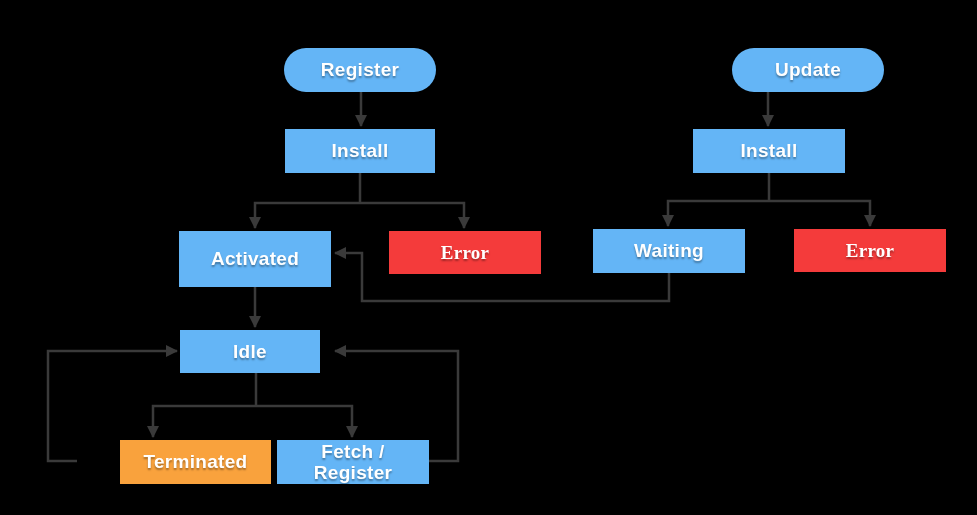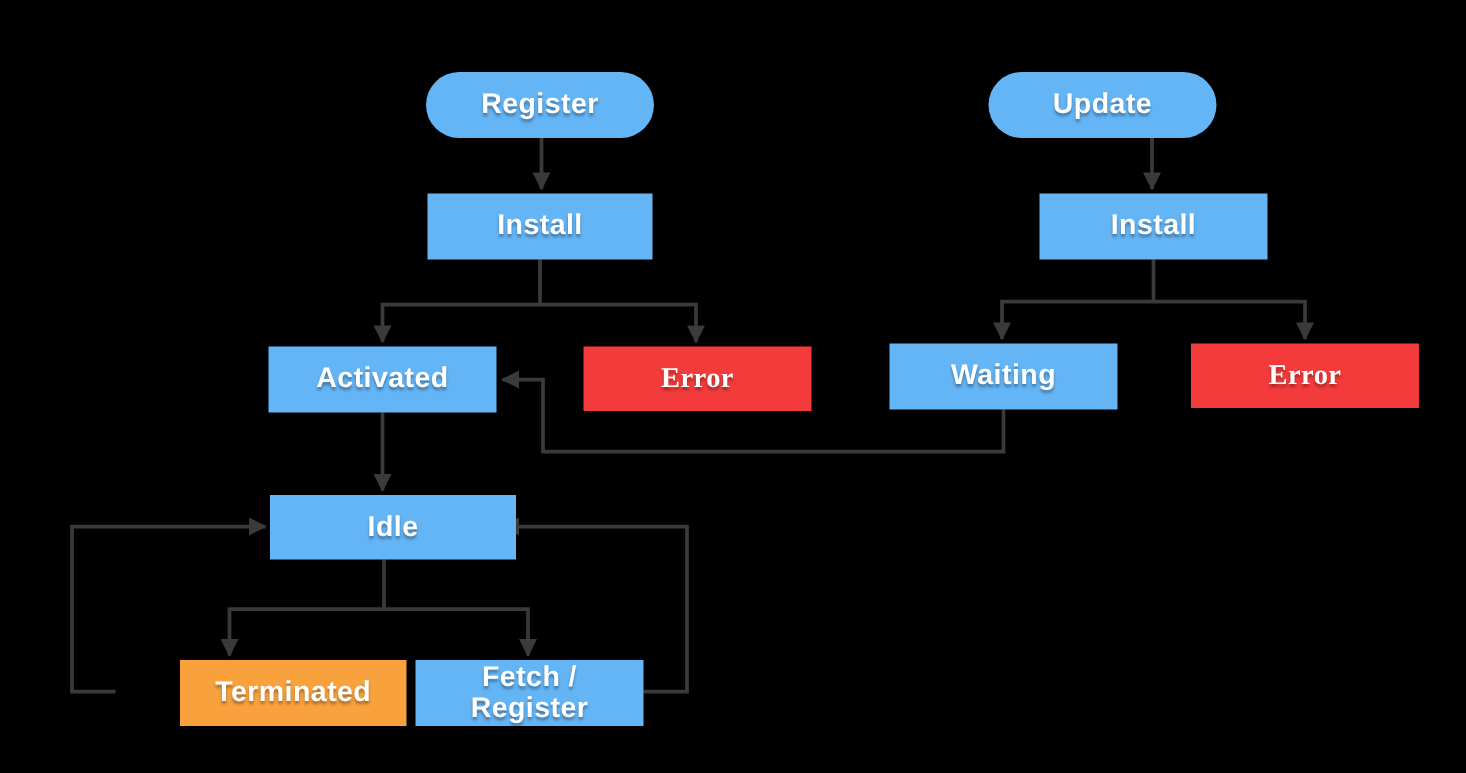--- a/index.html
+++ b/index.html
@@ -65,7 +65,7 @@
     <span>Register</span>
   </div>
 
-  <div class="node blue pill" style="left:659px; top:48px; width:152px; height:44px;justify-content:center;">
+  <div class="node blue pill" style="left:732px; top:48px; width:152px; height:44px;justify-content:center;">
     <span>Update</span>
   </div>
 

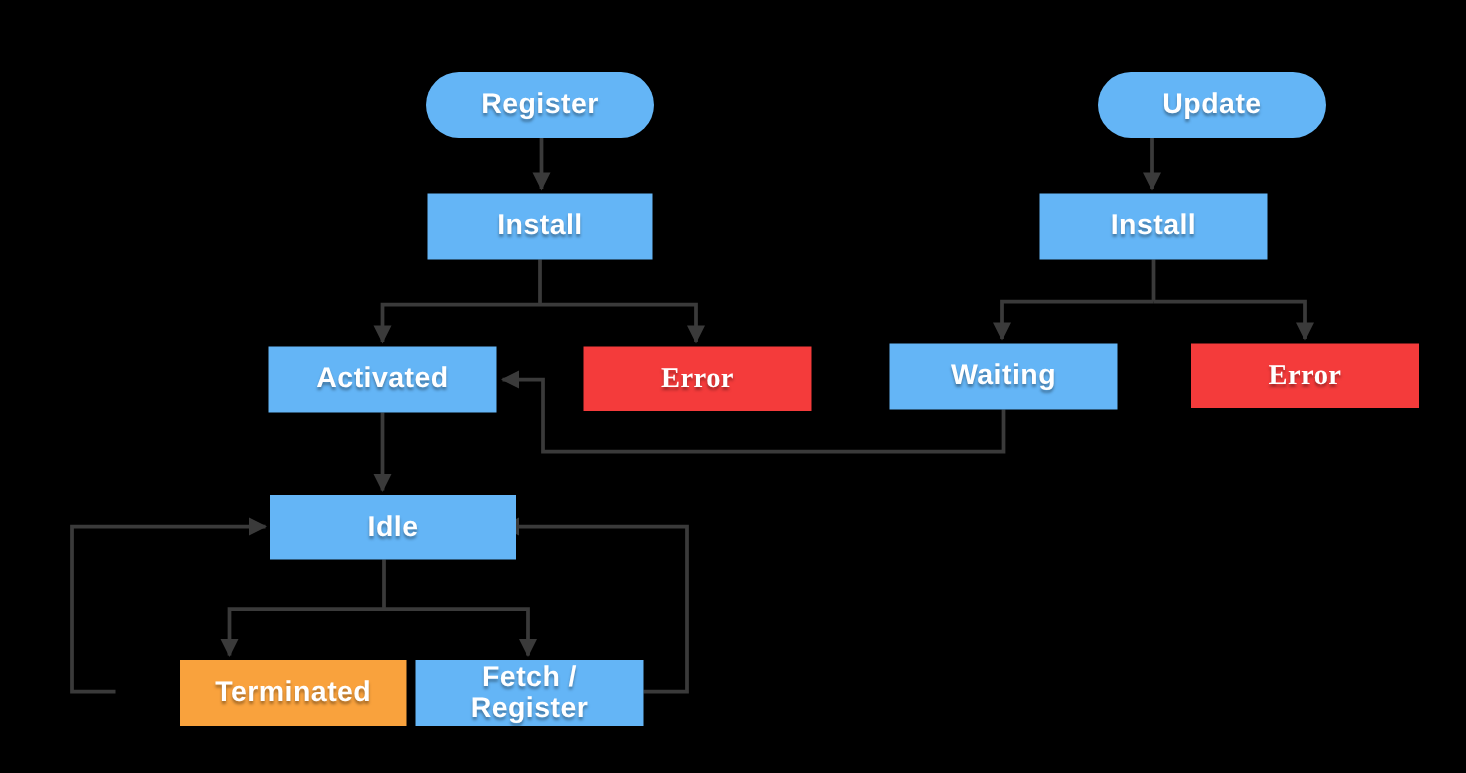--- a/index.html
+++ b/index.html
@@ -77,7 +77,7 @@
     <span>Install</span>
   </div>
 
-  <div class="node blue" style="left:179px; top:231px; width:152px; height:44px;">
+  <div class="node blue" style="left:179px; top:231px; width:152px; height:56px;">
     <span>Activated</span>
   </div>
 

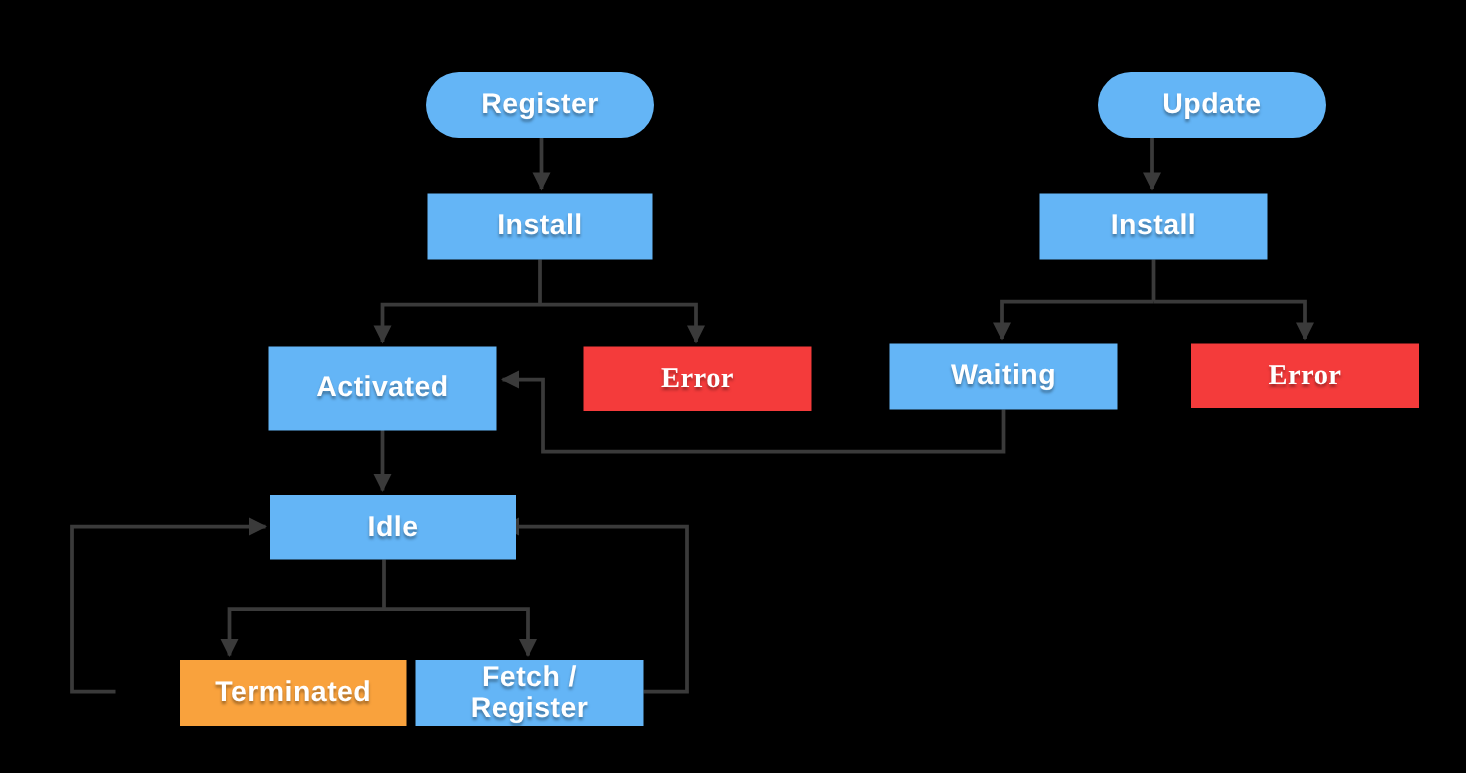--- a/index.html
+++ b/index.html
@@ -93,7 +93,7 @@
     <span>Error</span>
   </div>
 
-  <div class="node blue" style="left:180px; top:330px; width:164px; height:43px;">
+  <div class="node blue" style="left:180px; top:330px; width:140px; height:43px;">
     <span>Idle</span>
   </div>
 

